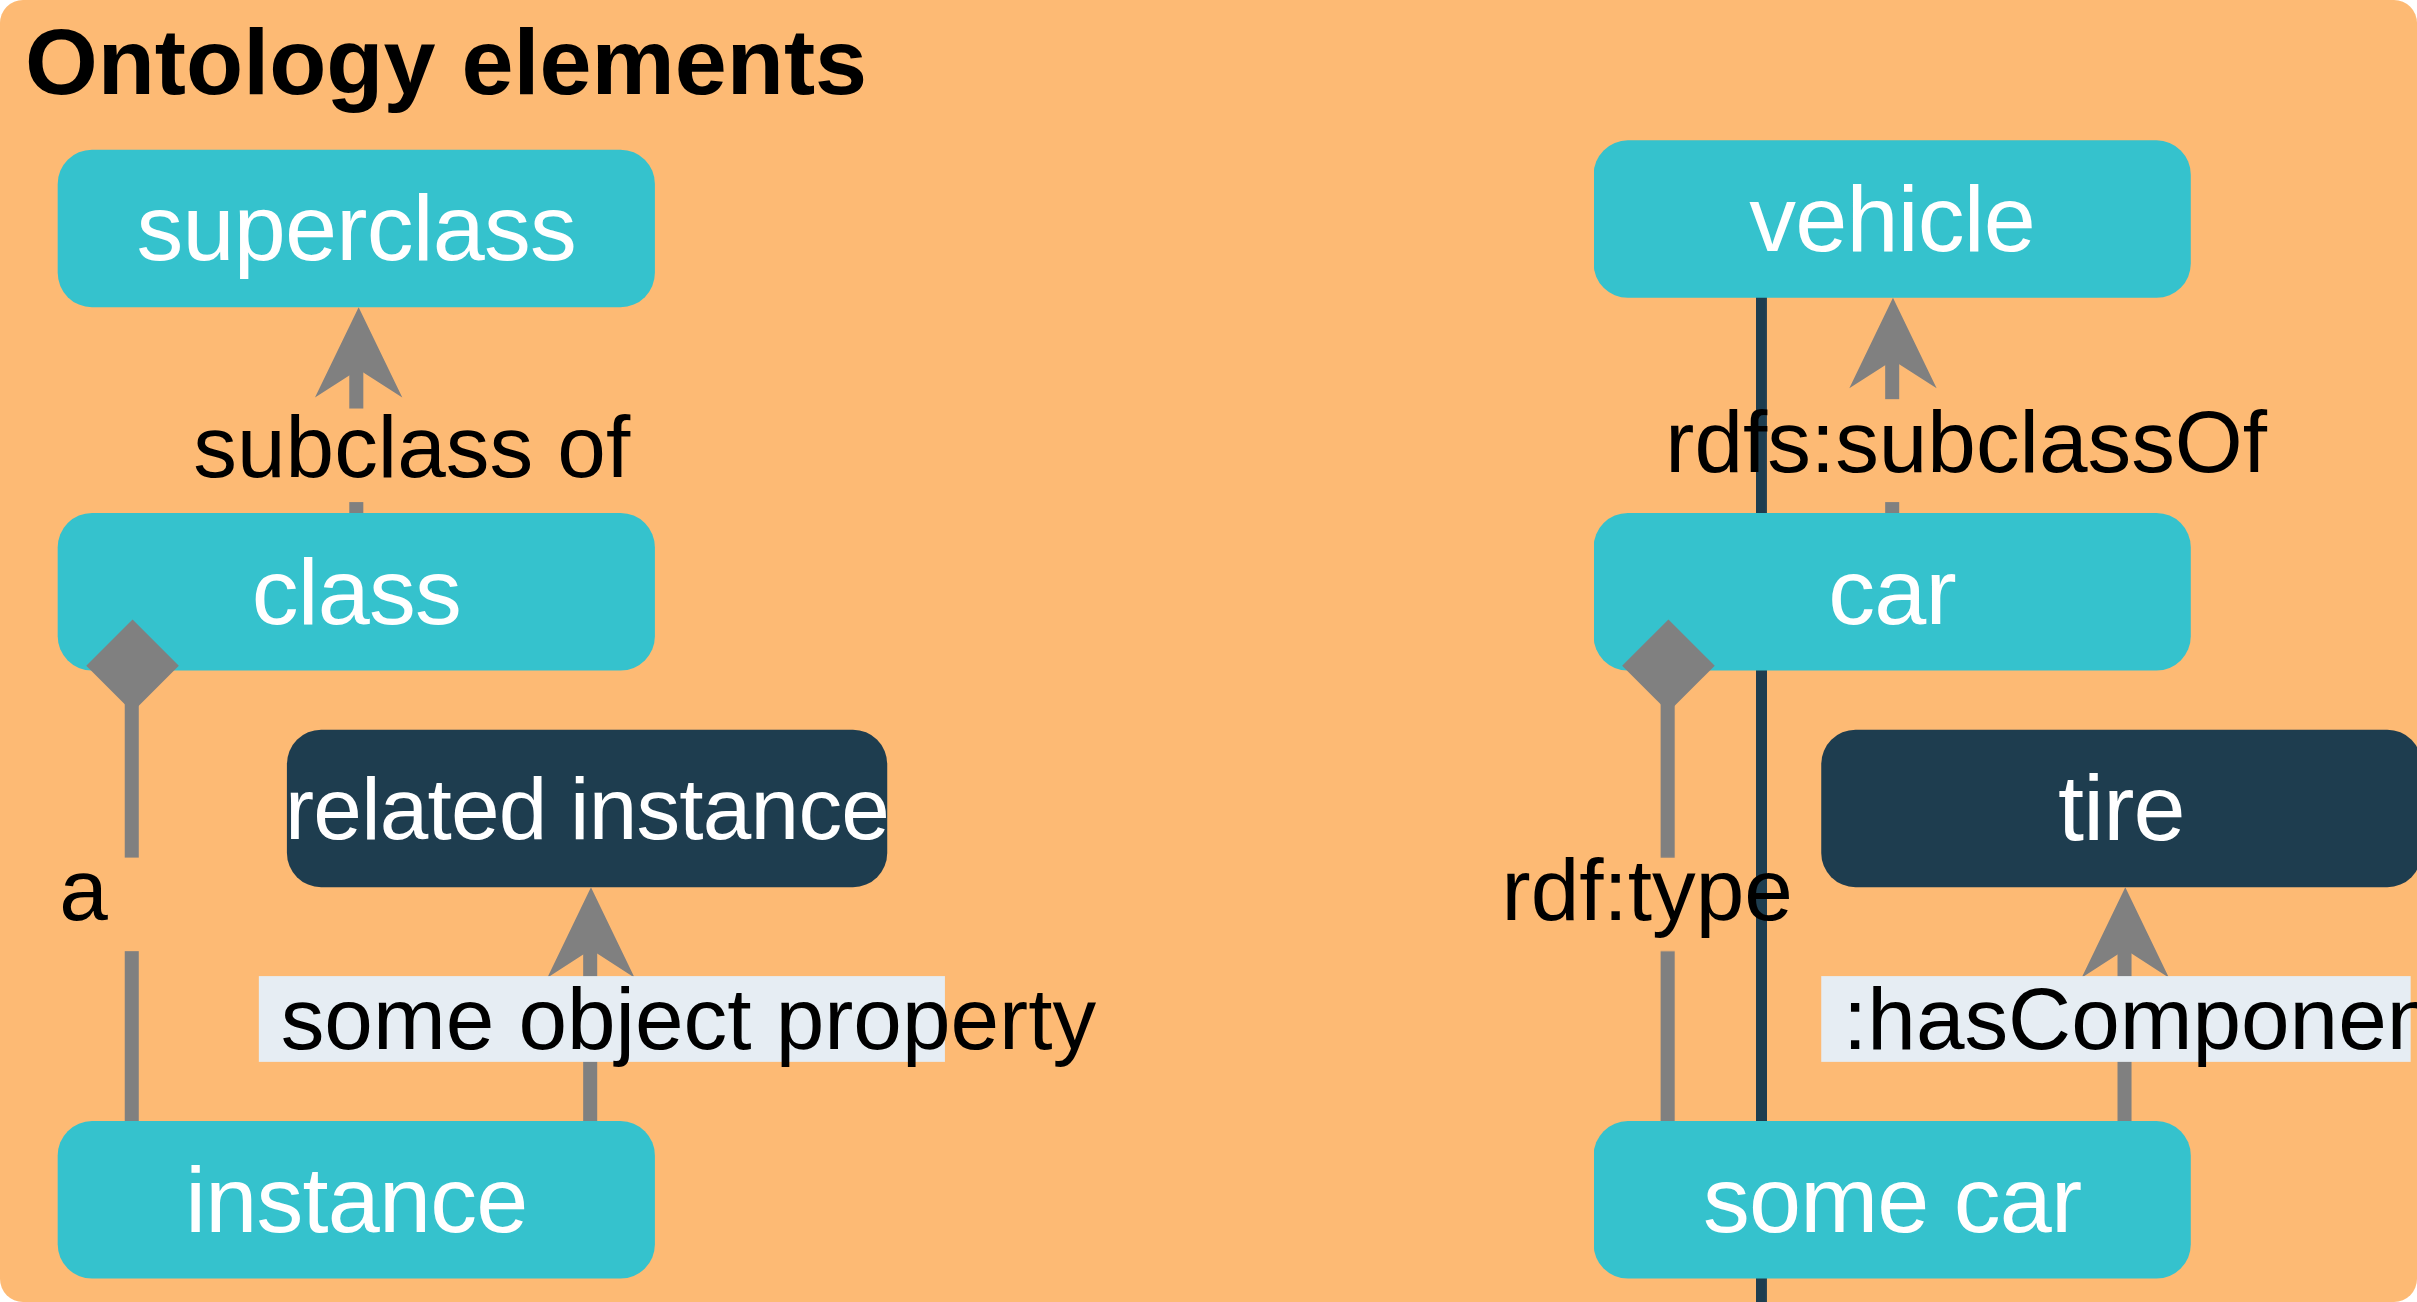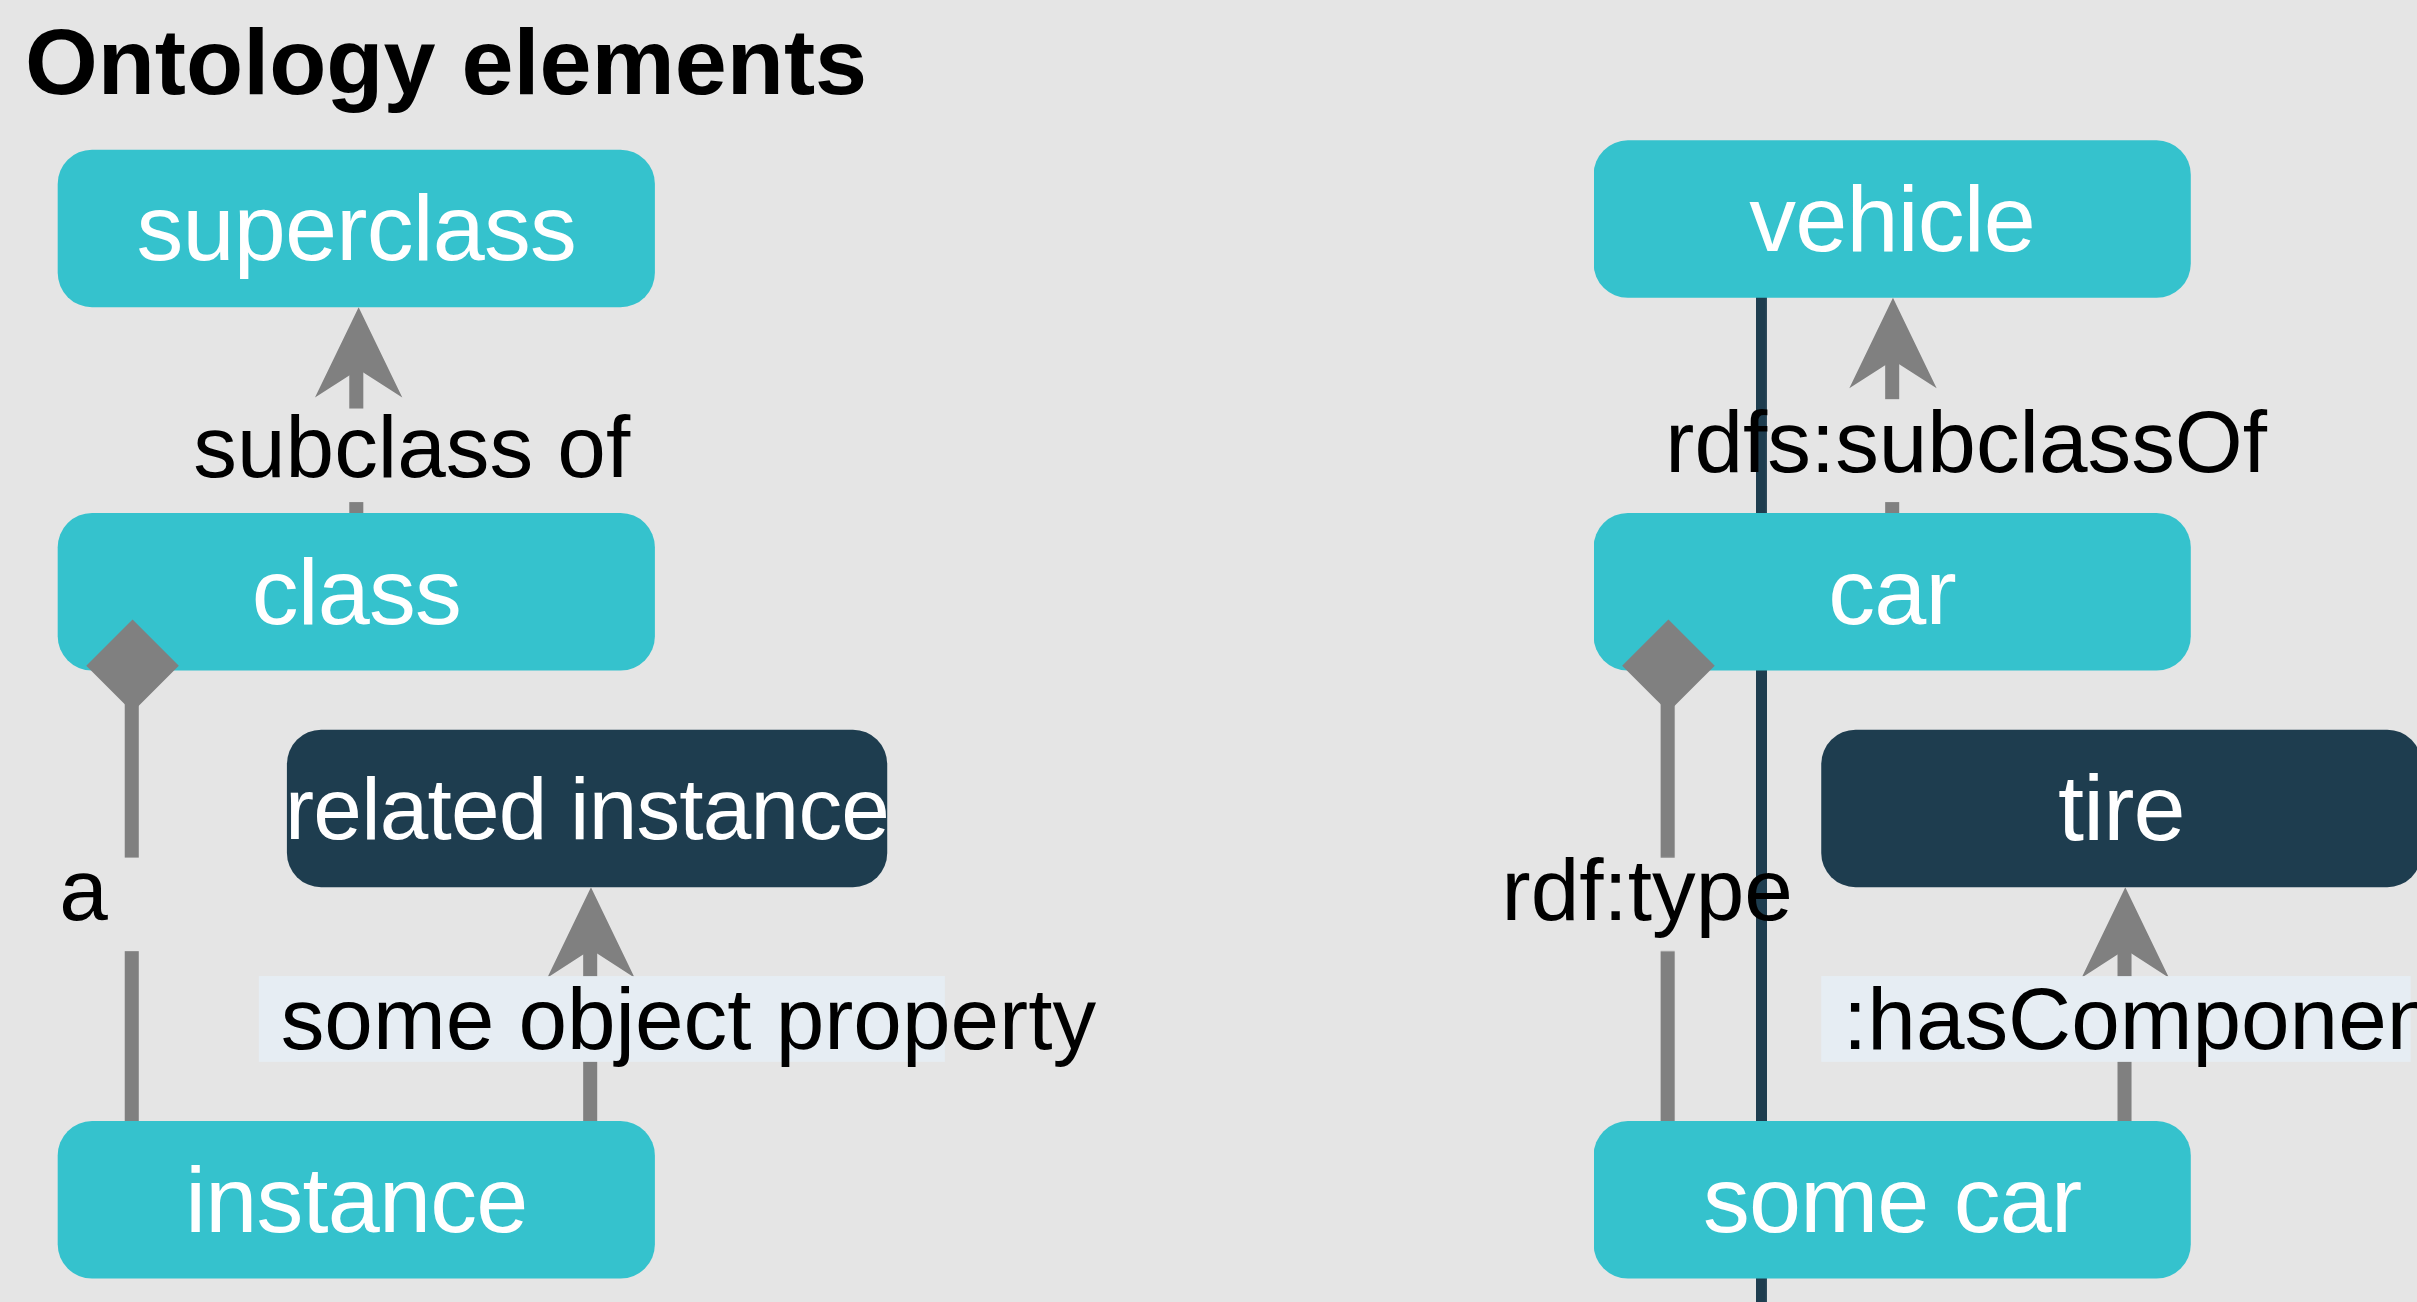--- a/index.html
+++ b/index.html
@@ -14,8 +14,9 @@
     position: relative;
     width: 2417px;
     height: 1302px;
-    background: #e5e5e5;
+    background: #fdba74;
     overflow: hidden;
+    border-radius: 23px;
   }
   .abs { position: absolute; }
 

